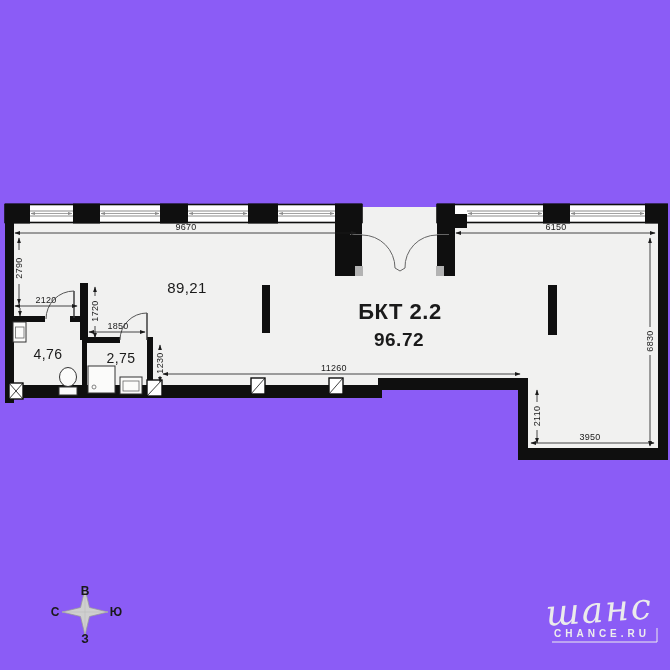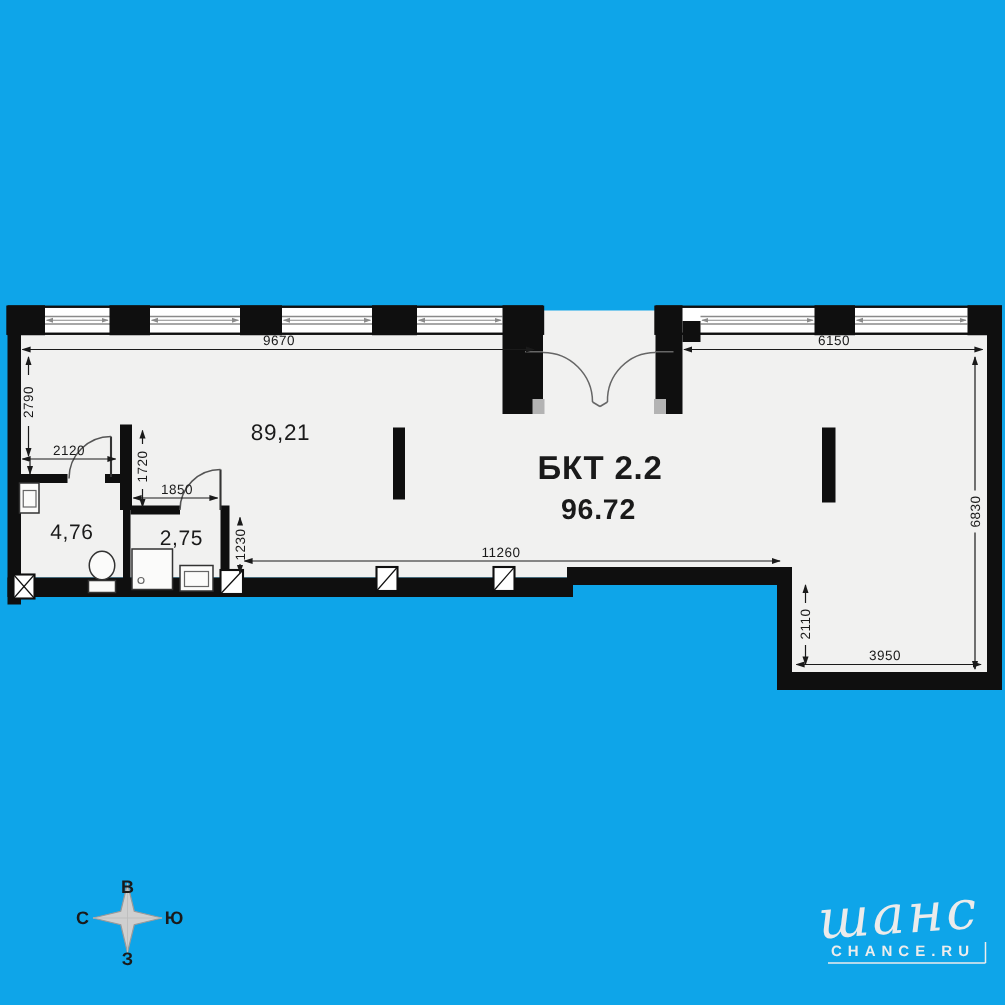--- a/index.html
+++ b/index.html
@@ -3,7 +3,7 @@
 <meta charset="utf-8">
 <style>
   html,body{margin:0;padding:0;background:#ffffff;}
-  .stage{position:relative;width:670px;height:670px;background:#0ea5e9;overflow:hidden;
+  .stage{position:relative;width:670px;height:670px;background:#8b5cf6;overflow:hidden;
          font-family:"Liberation Sans",sans-serif;}
   svg{display:block}
   text{font-family:"Liberation Sans",sans-serif;fill:#1a1a1a;}

